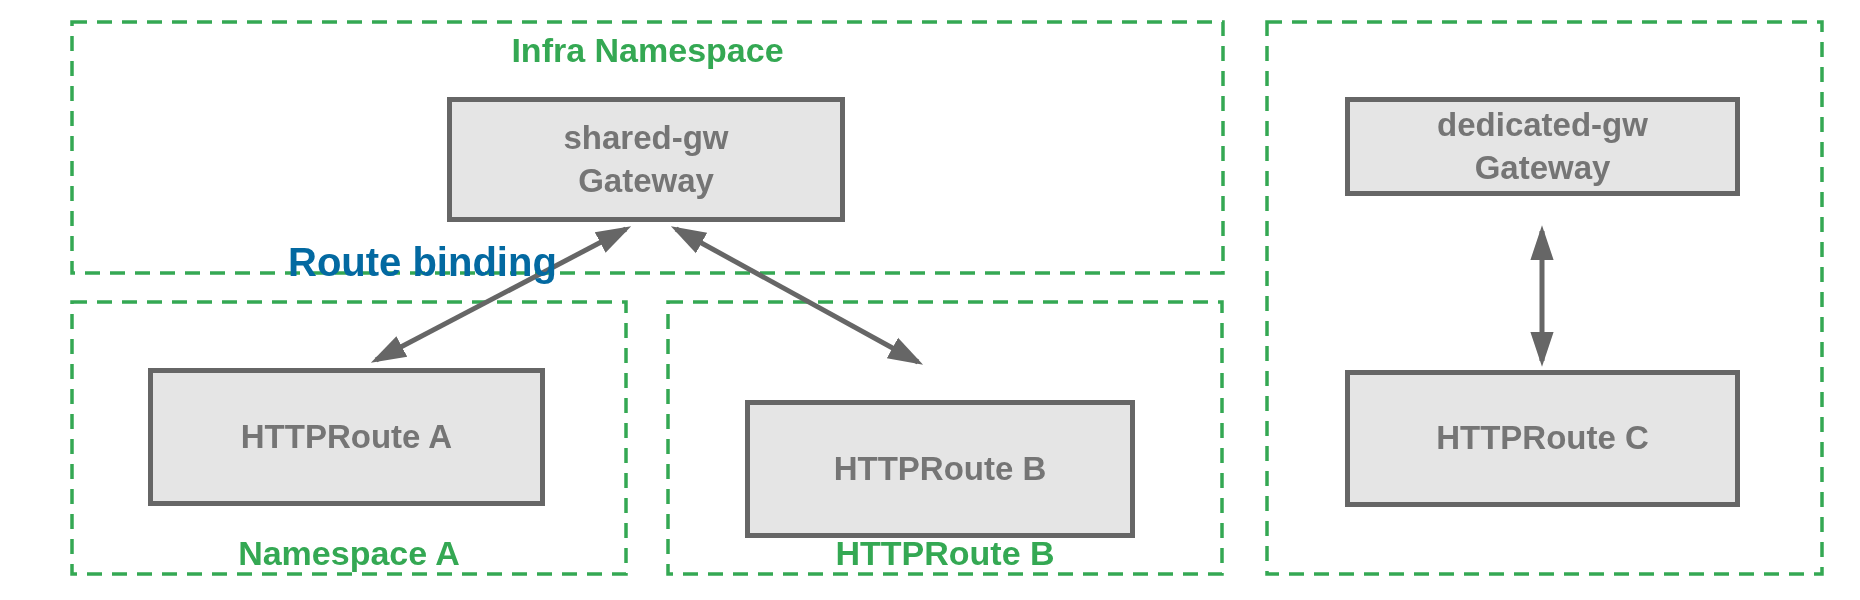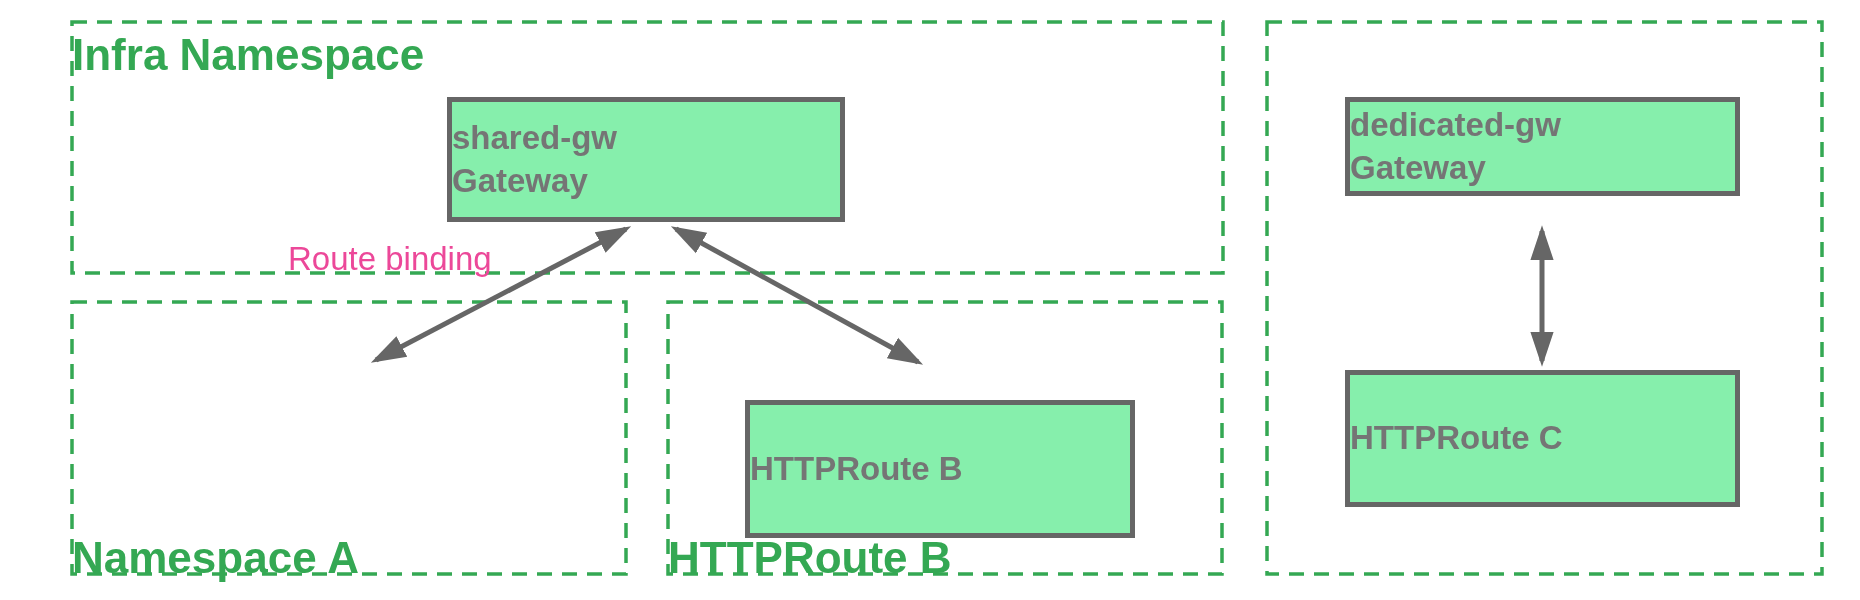--- a/index.html
+++ b/index.html
@@ -25,8 +25,9 @@
   
   .ns-label {
     position: absolute;
+    text-align: center;
     font-weight: bold;
-    font-size: 44px;
+    font-size: 34px;
     line-height: 1;
     color: #34A853;
     letter-spacing: 0px;

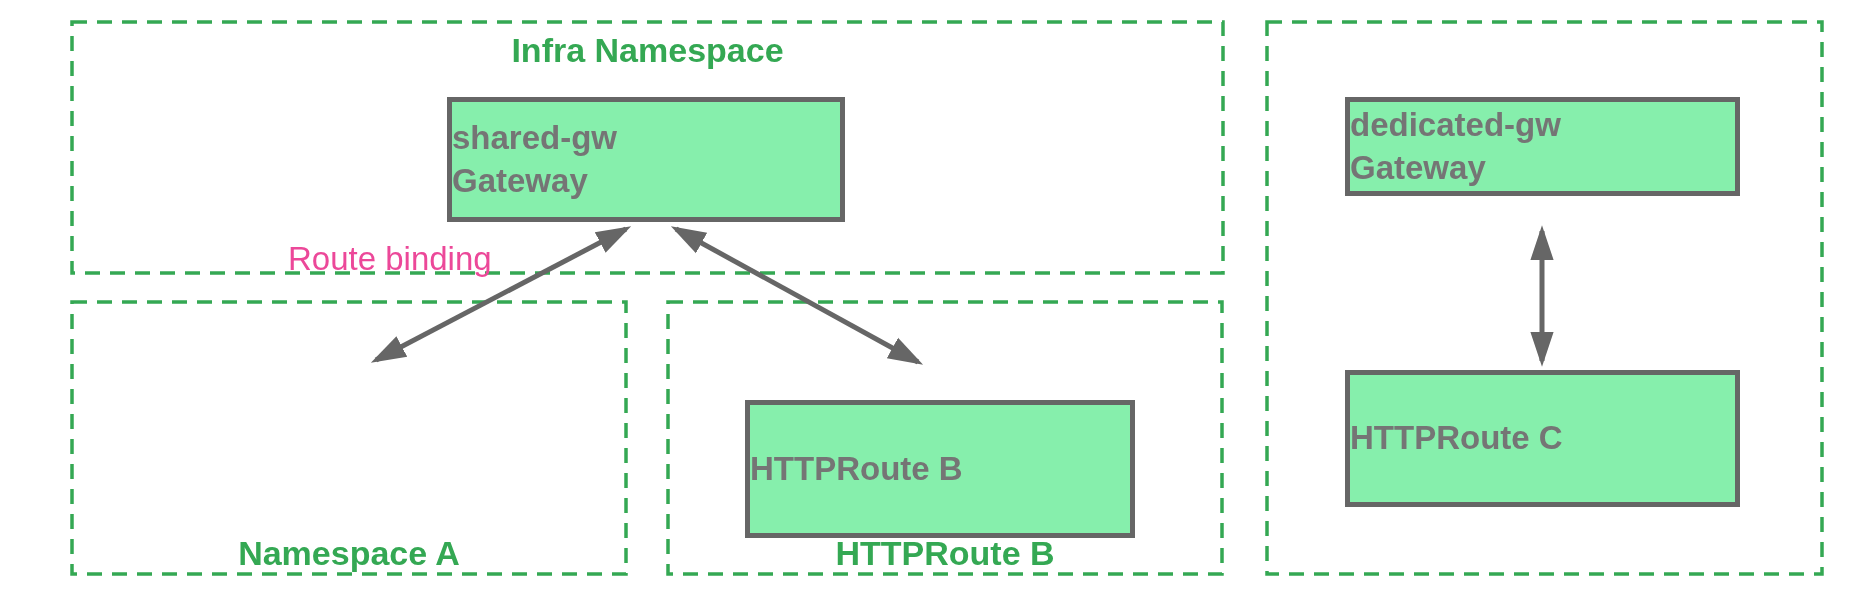--- a/index.html
+++ b/index.html
@@ -38,10 +38,10 @@
     position: absolute;
     box-sizing: border-box;
     border: 5px solid #666666;
-    background: #86efac;
+    background: #e5e5e5;
     display: flex;
     flex-direction: column;
-    align-items: flex-start;
+    align-items: center;
     justify-content: center;
     color: #757575;
     font-weight: bold;

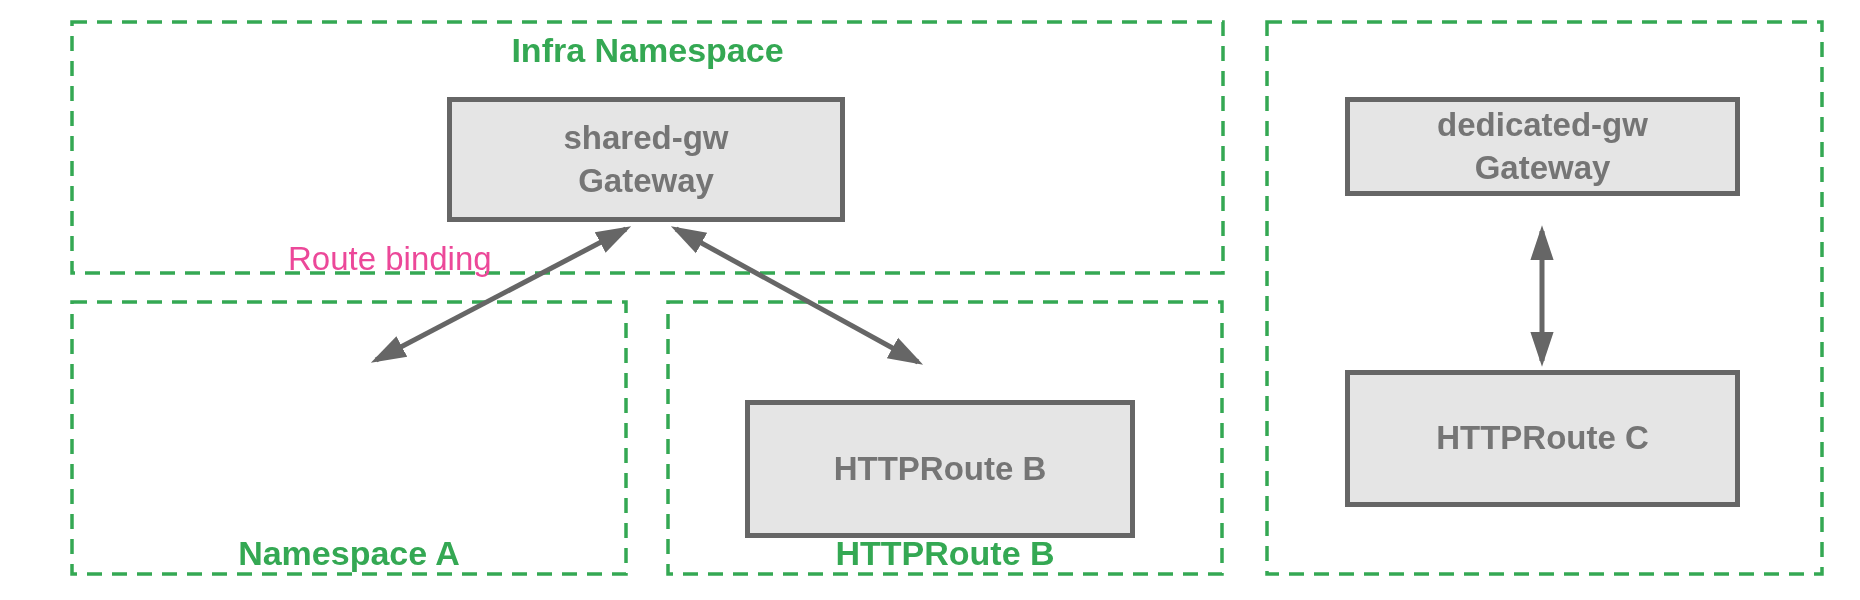--- a/index.html
+++ b/index.html
@@ -52,9 +52,9 @@
   }
   .annotation {
     position: absolute;
-    color: #ec4899;
-    font-size: 33px;
-    font-weight: normal;
+    color: #0369a1;
+    font-size: 40px;
+    font-weight: bold;
     line-height: 1;
     white-space: nowrap;
   }

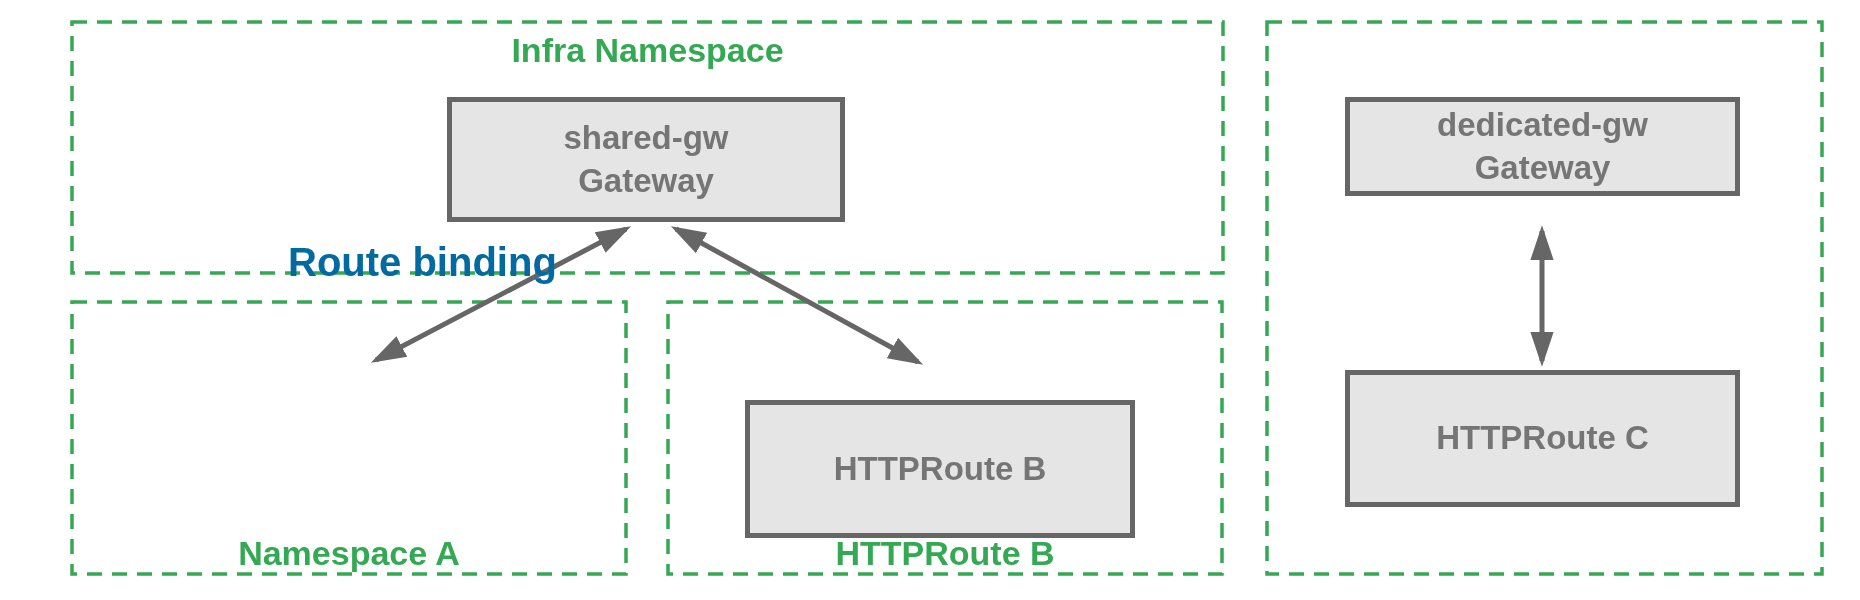--- a/index.html
+++ b/index.html
@@ -94,6 +94,7 @@
     <span>Gateway</span>
   </div>
 
+  <div class="node" style="left:148px; top:368px; width:397px; height:138px;">HTTPRoute A</div>
   <div class="node" style="left:745px; top:370px; width:390px; height:138px;margin-top:30px;">HTTPRoute B</div>
   <div class="node" style="left:1345px; top:370px; width:395px; height:137px;">HTTPRoute C</div>
 

